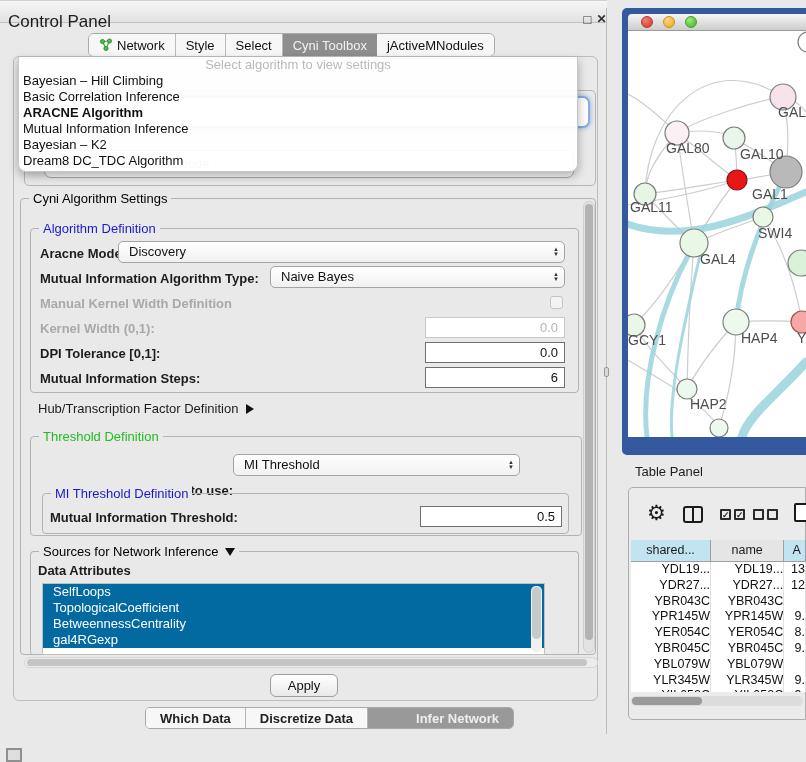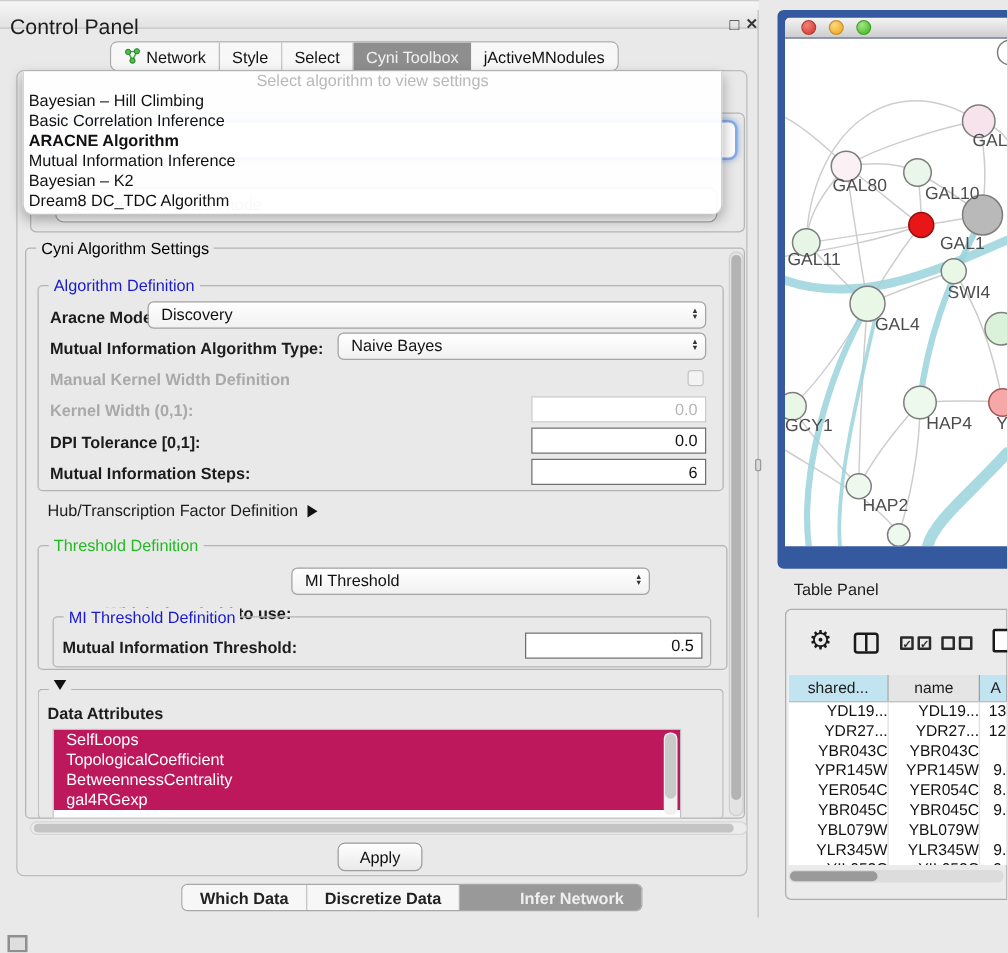--- a/index.html
+++ b/index.html
@@ -234,6 +234,7 @@
 
   <div class="abs groupbox" style="left:30px; top:551px; width:549px; height:104px; border-bottom:none;">
     <span class="gb-title" style="display:flex; align-items:center; gap:6px;">
+      <span>Sources for Network Inference</span>
       <span class="tri-down"></span>
     </span>
   </div>

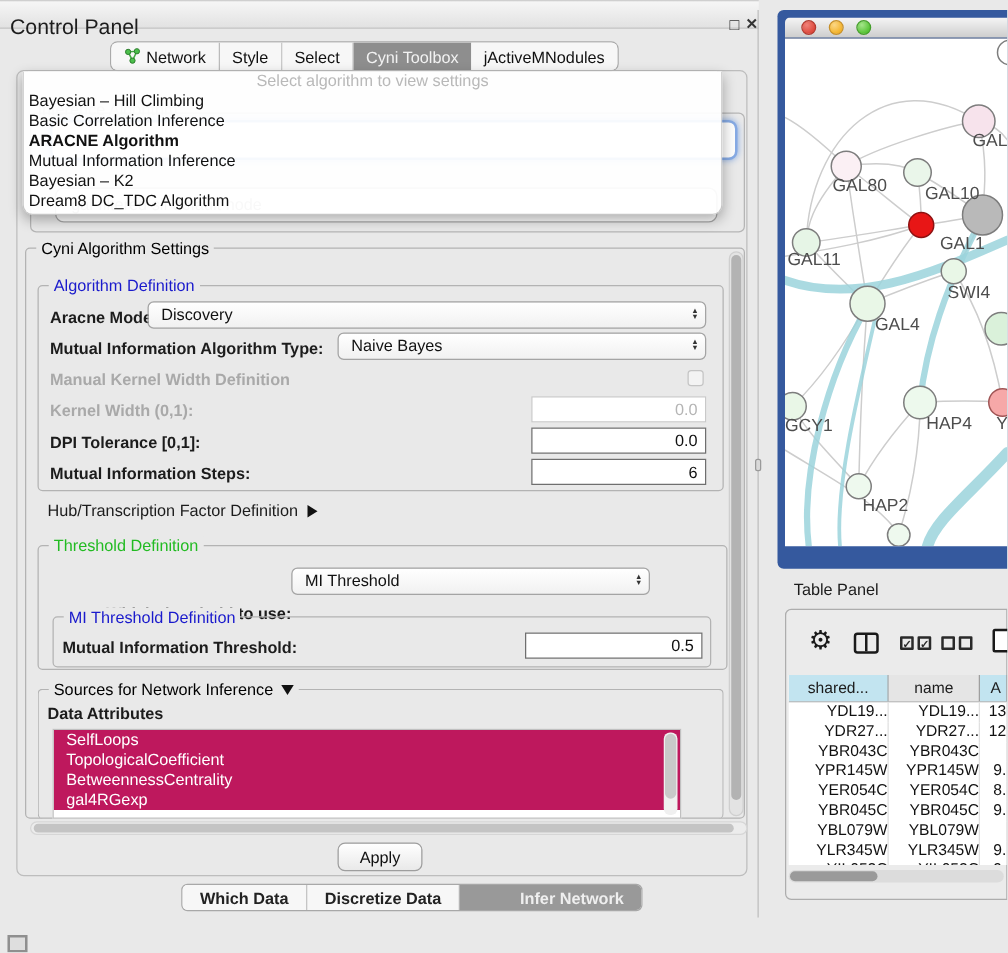--- a/index.html
+++ b/index.html
@@ -67,7 +67,7 @@
   .tri-down  { width:0; height:0; border-top:8px solid #111; border-left:5px solid transparent; border-right:5px solid transparent; display:inline-block; }
 
   .attr-list { left:42px; top:583px; width:503px; height:72px; background:#fff; border:1px solid #c0c0c0; overflow:hidden; }
-  .attr-item { height:16px; line-height:16px; font-size:13px; color:#fff; background:#be185d; padding-left:10px; }
+  .attr-item { height:16px; line-height:16px; font-size:13px; color:#fff; background:#0369a1; padding-left:10px; }
   .list-vsb { position:absolute; right:2px; top:2px; width:11px; height:66px; background:#f0f0f0; border-radius:5px; }
   .list-vsb-thumb { position:absolute; left:1px; top:1px; width:9px; height:52px; background:#c9c9c9; border-radius:5px; }
 

